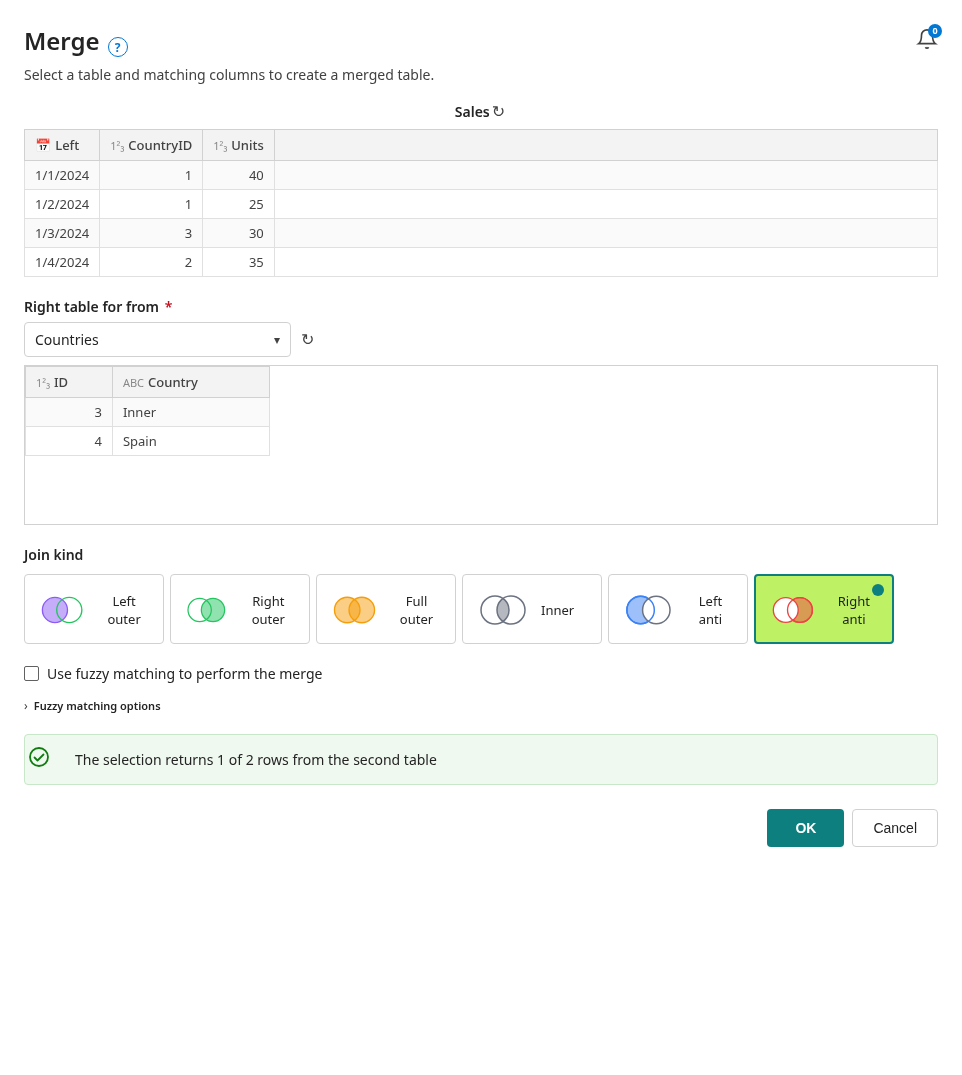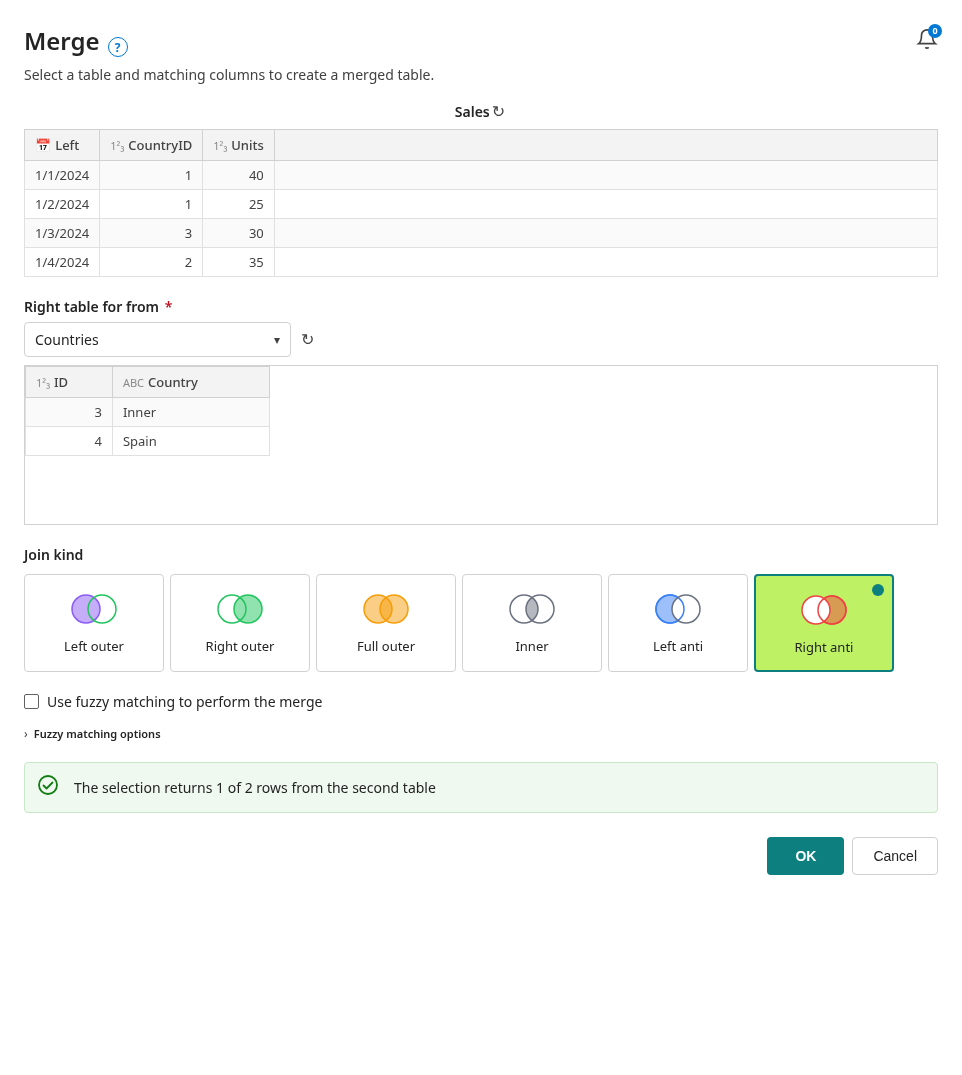--- a/index.html
+++ b/index.html
@@ -241,7 +241,7 @@
       width: 140px;
       padding: 16px 12px 14px;
       display: flex;
-      flex-direction: column;
+      flex-direction: row;
       align-items: center;
       gap: 10px;
       cursor: pointer;

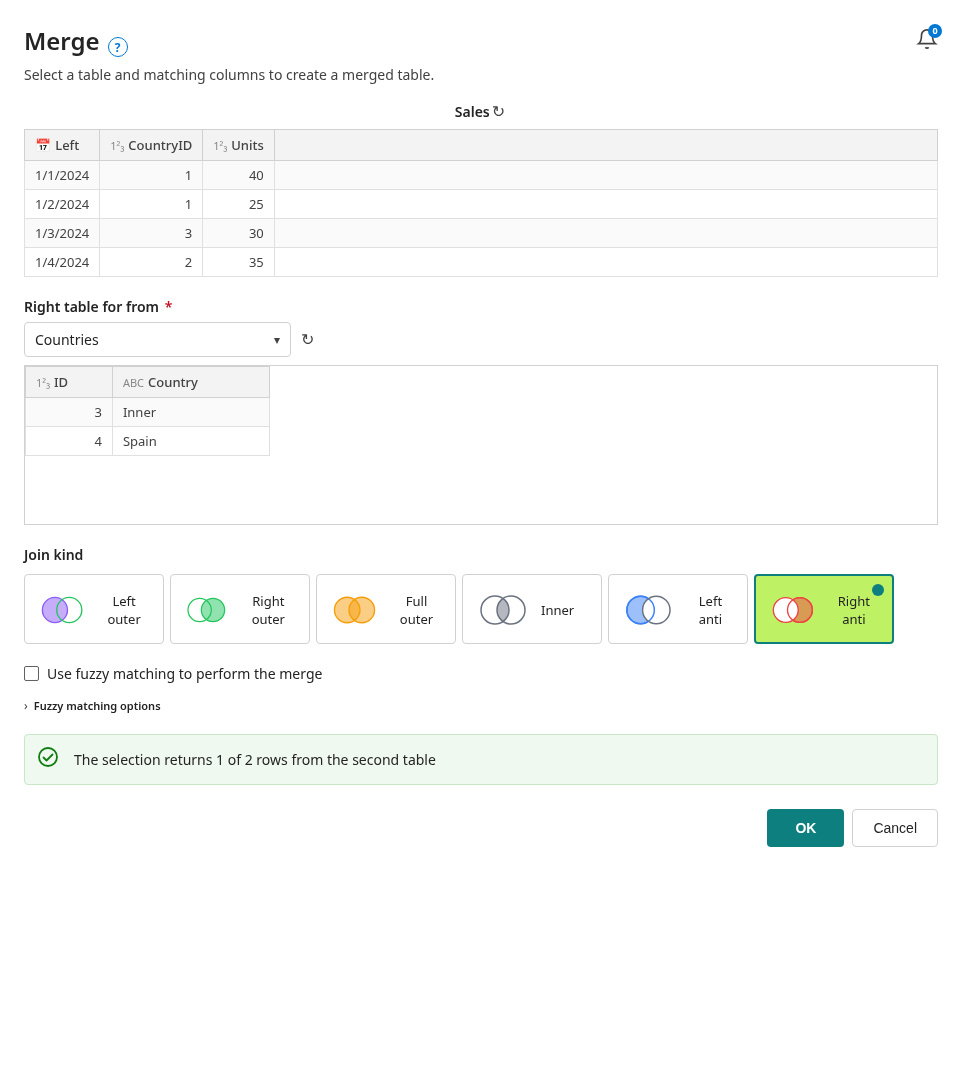--- a/index.html
+++ b/index.html
@@ -320,10 +320,10 @@
       background: #f0f9f0;
       border: 1px solid #c8e6c8;
       border-radius: 4px;
-      padding: 12px 13px;
-      display: flex;
-      align-items: center;
-      gap: 16px;
+      padding: 12px 4px;
+      display: flex;
+      align-items: center;
+      gap: 26px;
       margin-bottom: 24px;
     }
 

